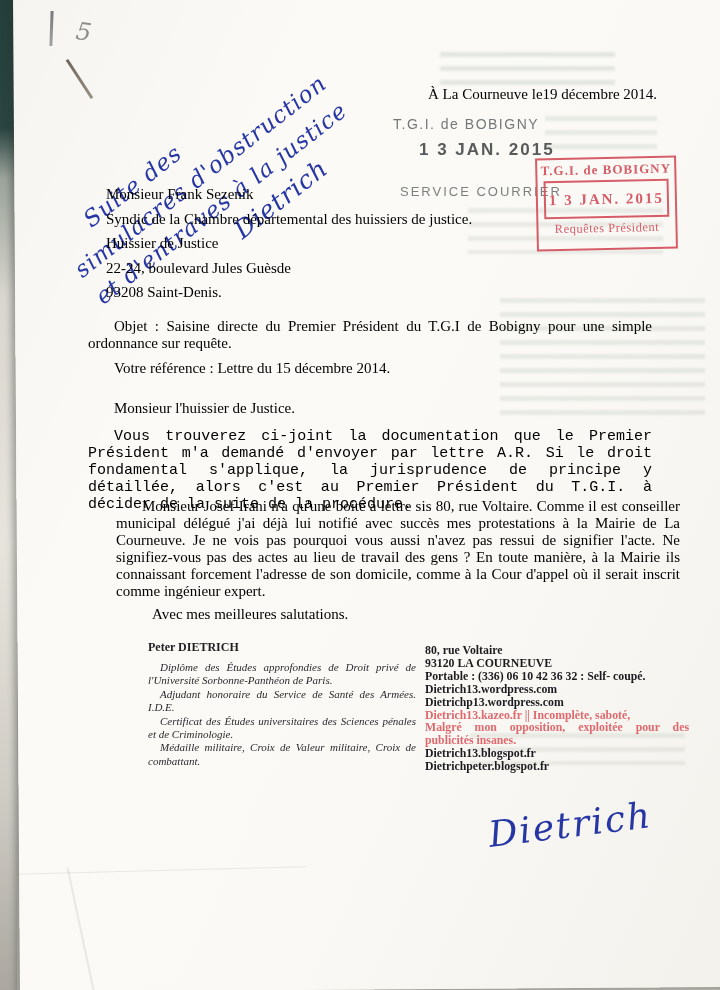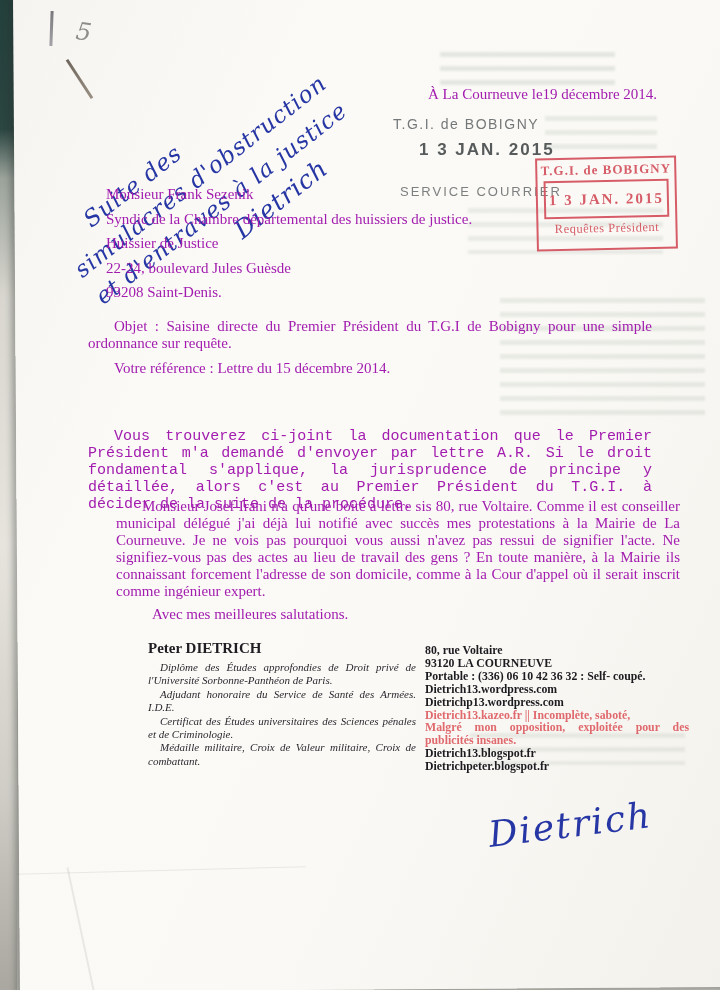--- a/index.html
+++ b/index.html
@@ -51,7 +51,7 @@
     transform:rotate(-7deg);letter-spacing:2px;}
 
   
-  .t{position:absolute;color:#a21caf;font-size:15px;}
+  .t{position:absolute;color:#000000;font-size:15px;}
   .date-line{left:428px;top:86px;}
   .recipient{left:106px;top:182px;line-height:24.6px;}
   .block{left:88px;width:564px;line-height:17px;text-align:justify;}

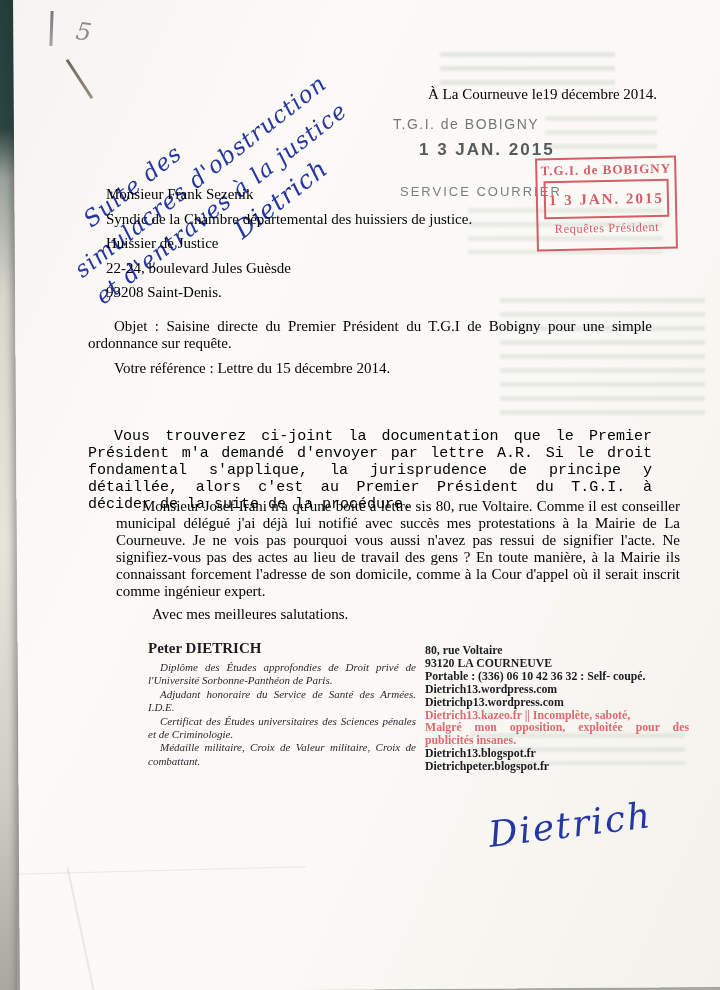--- a/index.html
+++ b/index.html
@@ -144,6 +144,7 @@
 
     <div class="t block indent subject">Objet : Saisine directe du Premier Président du T.G.I de Bobigny pour une simple ordonnance sur requête.</div>
     <div class="t block indent reference">Votre référence : Lettre du 15 décembre 2014.</div>
+    <div class="t block indent salutation">Monsieur l'huissier de Justice.</div>
     <div class="t block indent para1">Vous trouverez ci-joint la documentation que le Premier Président m'a demandé d'envoyer par lettre A.R. Si le droit fondamental s'applique, la jurisprudence de principe y détaillée, alors c'est au Premier Président du T.G.I. à décider de la suite de la procédure.</div>
     <div class="t block indent para2">Monsieur Josef Irani n'a qu'une boite à lettre sis 80, rue Voltaire. Comme il est conseiller municipal délégué j'ai déjà lui notifié avec succès mes protestations à la Mairie de La Courneuve. Je ne vois pas pourquoi vous aussi n'avez pas ressui de signifier l'acte. Ne signifiez-vous pas des actes au lieu de travail des gens ? En toute manière, à la Mairie ils connaissant forcement l'adresse de son domicile, comme à la Cour d'appel où il serait inscrit comme ingénieur expert.</div>
     <div class="t closing">Avec mes meilleures salutations.</div>

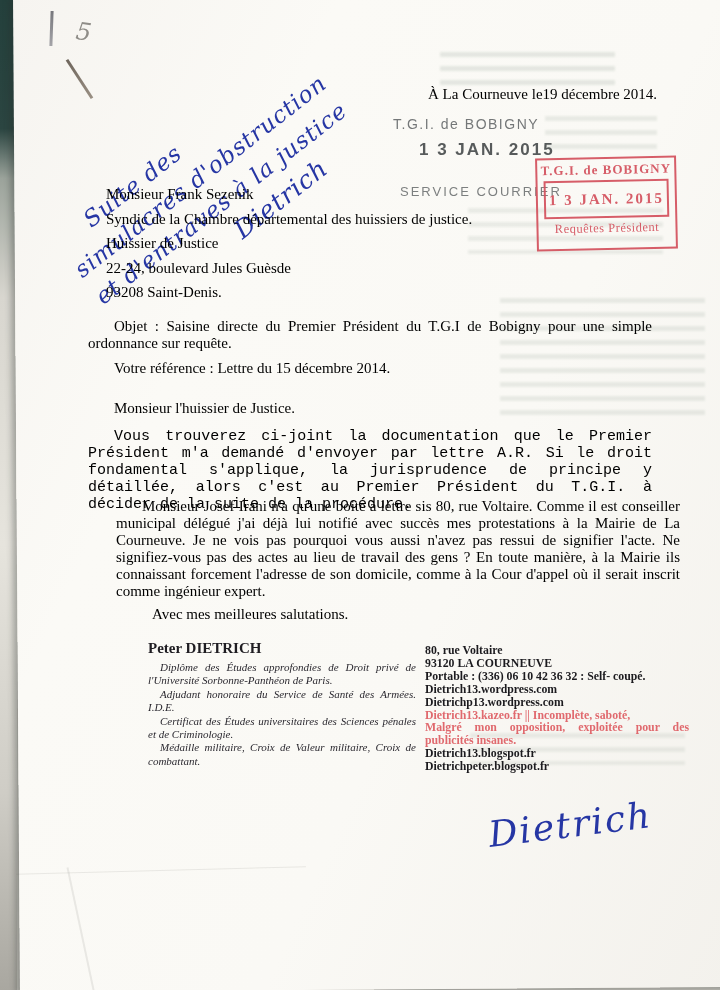--- a/index.html
+++ b/index.html
@@ -80,7 +80,7 @@
   .rs-office{text-align:center;font-size:12.5px;padding-top:3px;letter-spacing:0.5px;}
 
   
-  .sender-name{position:absolute;left:148px;top:640px;font-size:15px;font-weight:bold;color:#1f1d22;}
+  .sender-name{position:absolute;left:148px;top:640px;font-size:12px;font-weight:bold;color:#1f1d22;}
   .credentials{position:absolute;left:148px;top:661px;width:268px;
     font-style:italic;font-size:11px;line-height:13.4px;color:#2b2930;text-align:justify;}
   .credentials p{margin:0;text-indent:12px;}

